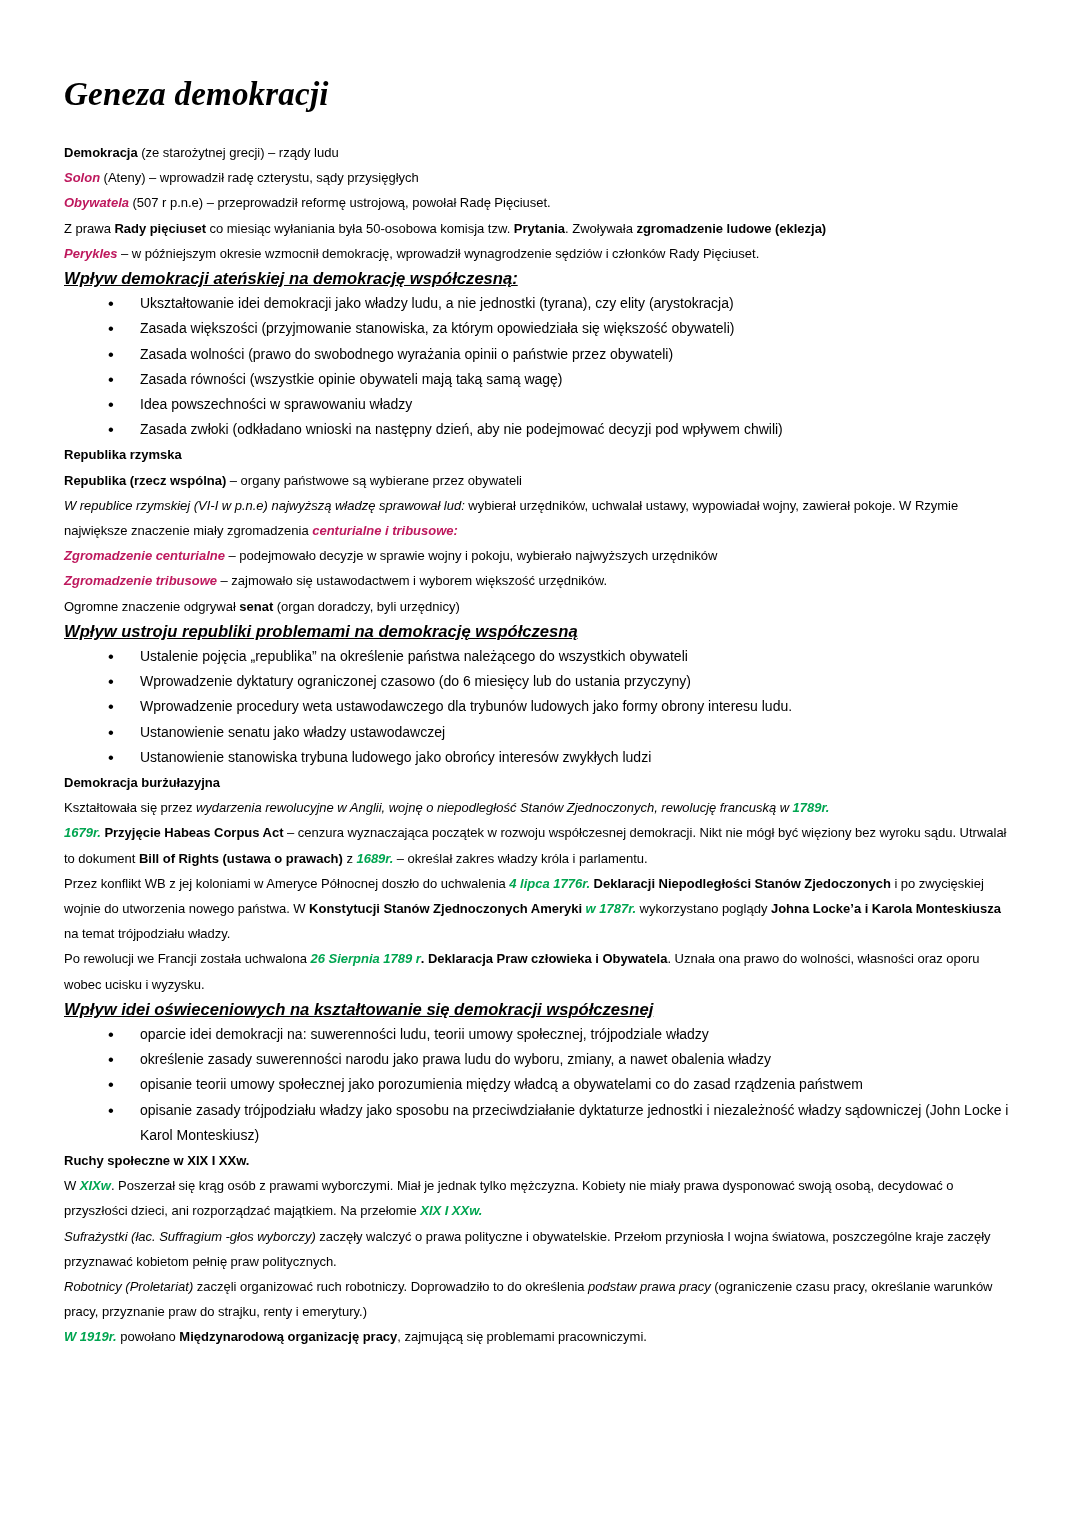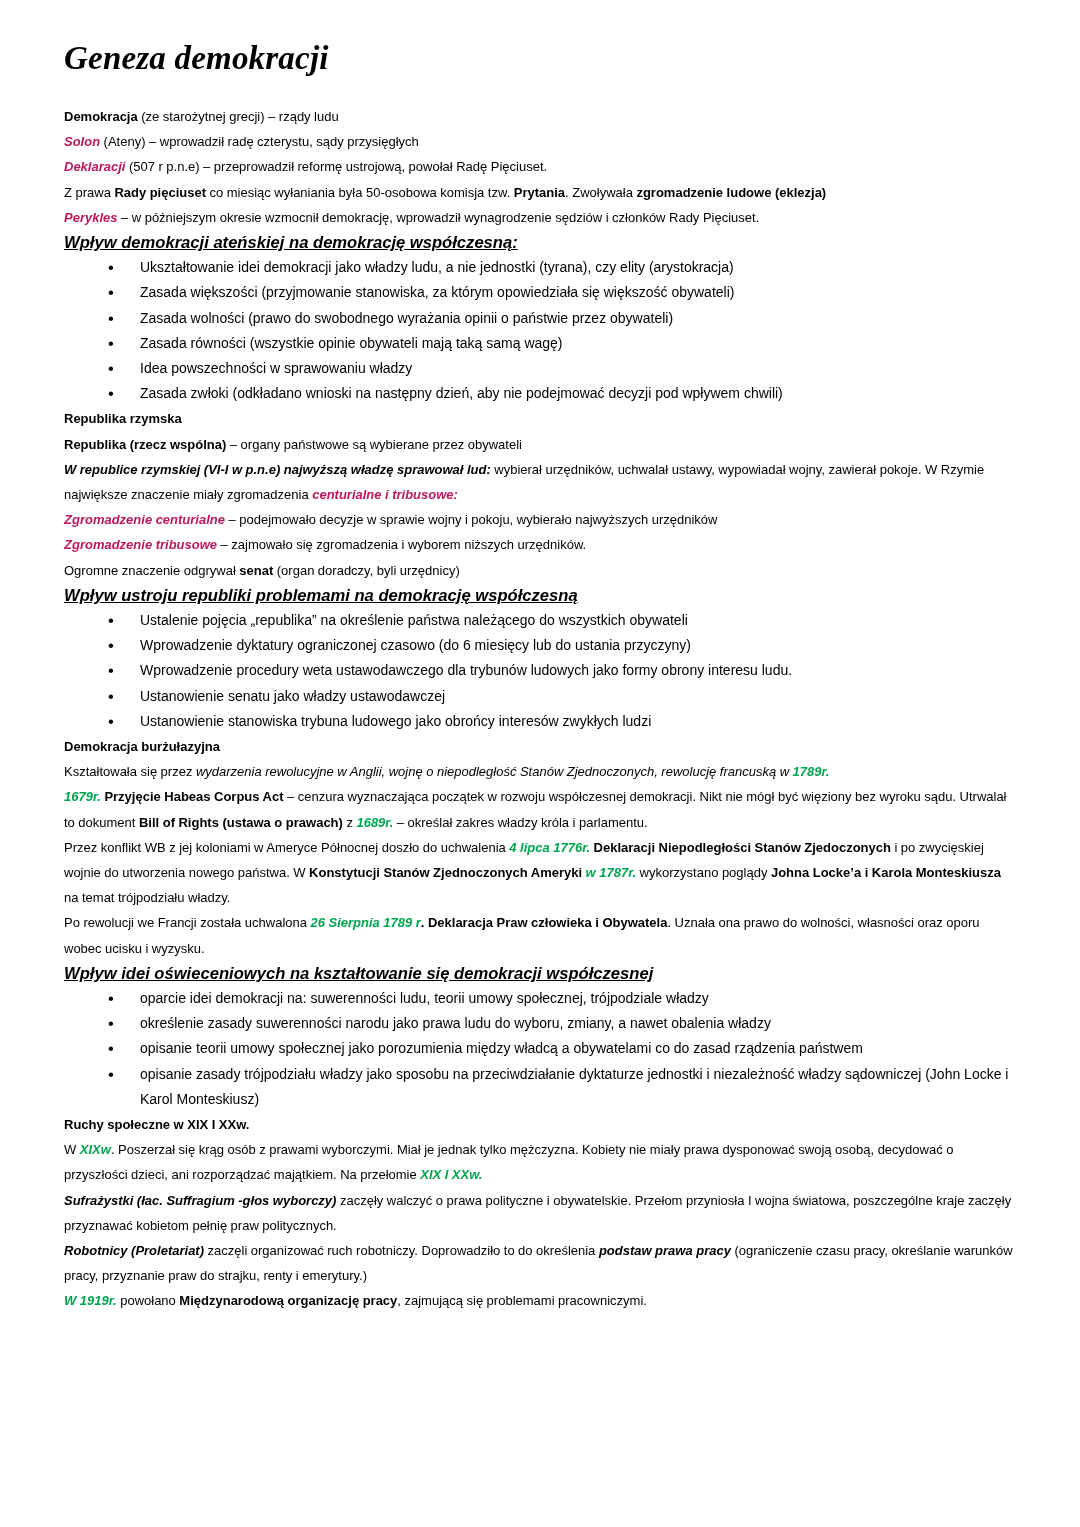--- a/index.html
+++ b/index.html
@@ -20,7 +20,7 @@
     height: 1527px;
     background: #ffffff;
     box-sizing: border-box;
-    padding: 40px 62px 0 64px;
+    padding: 76px 62px 0 64px;
   }
   .doc-title {
     font-family: "Liberation Serif", serif;

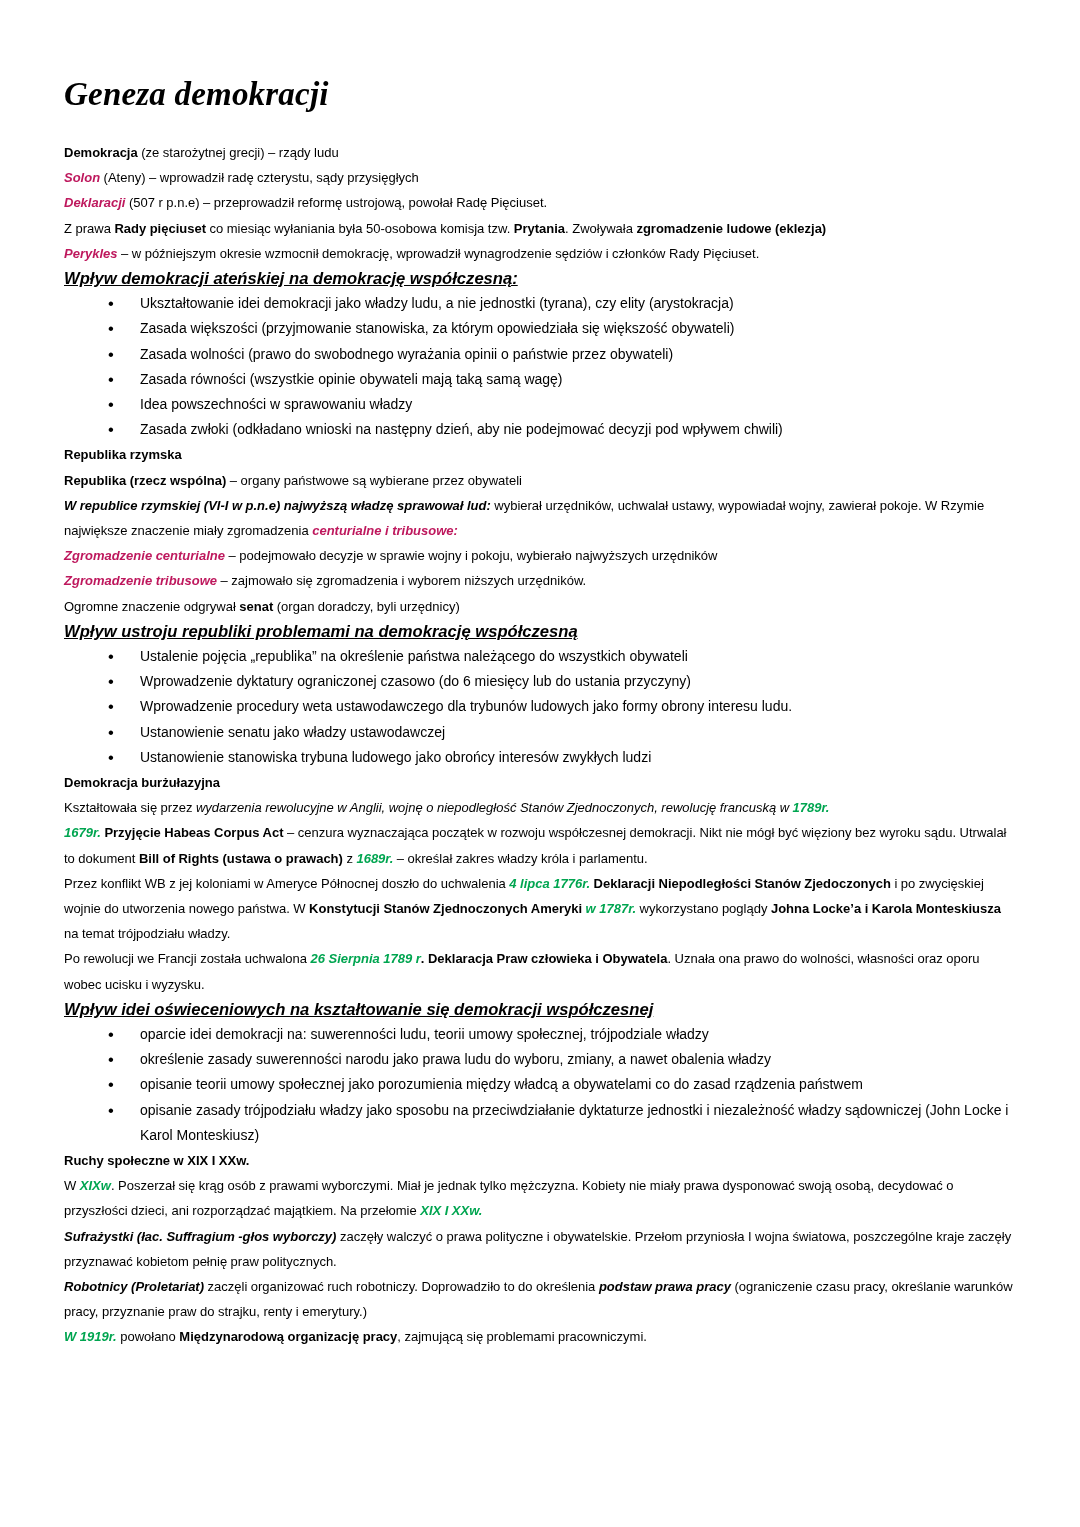--- a/index.html
+++ b/index.html
@@ -84,7 +84,7 @@
 
   <p class="para"><span class="red bi">Solon</span><span> (Ateny) – wprowadził radę czterystu, sądy przysięgłych</span></p>
 
-  <p class="para"><span class="red bi">Deklaracji</span><span> (507 r p.n.e) – przeprowadził reformę ustrojową, powołał Radę Pięciuset.</span></p>
+  <p class="para"><span class="red bi">Obywatela</span><span> (507 r p.n.e) – przeprowadził reformę ustrojową, powołał Radę Pięciuset.</span></p>
 
   <p class="para"><span>Z prawa </span><b>Rady pięciuset</b><span> co miesiąc wyłaniania była 50-osobowa komisja tzw. </span><b>Prytania</b><span>. Zwoływała </span><b>zgromadzenie ludowe (eklezja)</b></p>
 

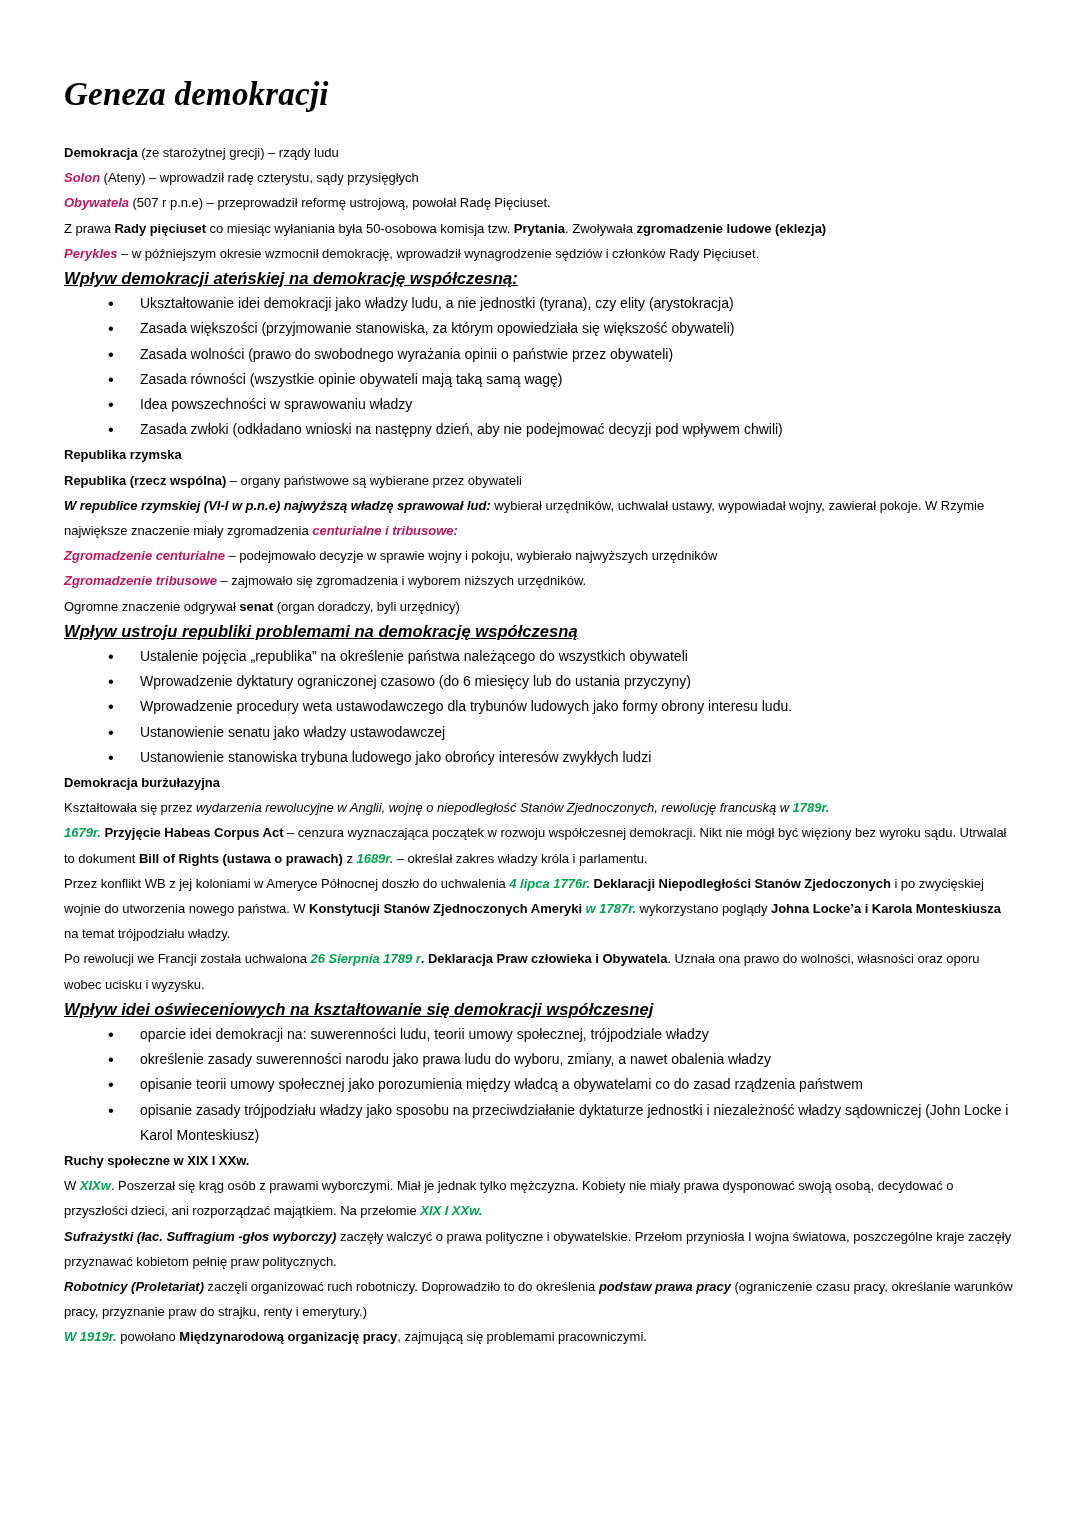--- a/index.html
+++ b/index.html
@@ -68,7 +68,7 @@
   }
   b, strong { font-weight: bold; }
   i, em { font-style: italic; }
-  .bi { font-weight: bold; font-style: italic; }
+  .bi { font-weight: normal; font-style: italic; }
   .red { color: #be185d; }
   .green { color: #00A550; }
   .red.bi, .green.bi { font-weight: bold; font-style: italic; }

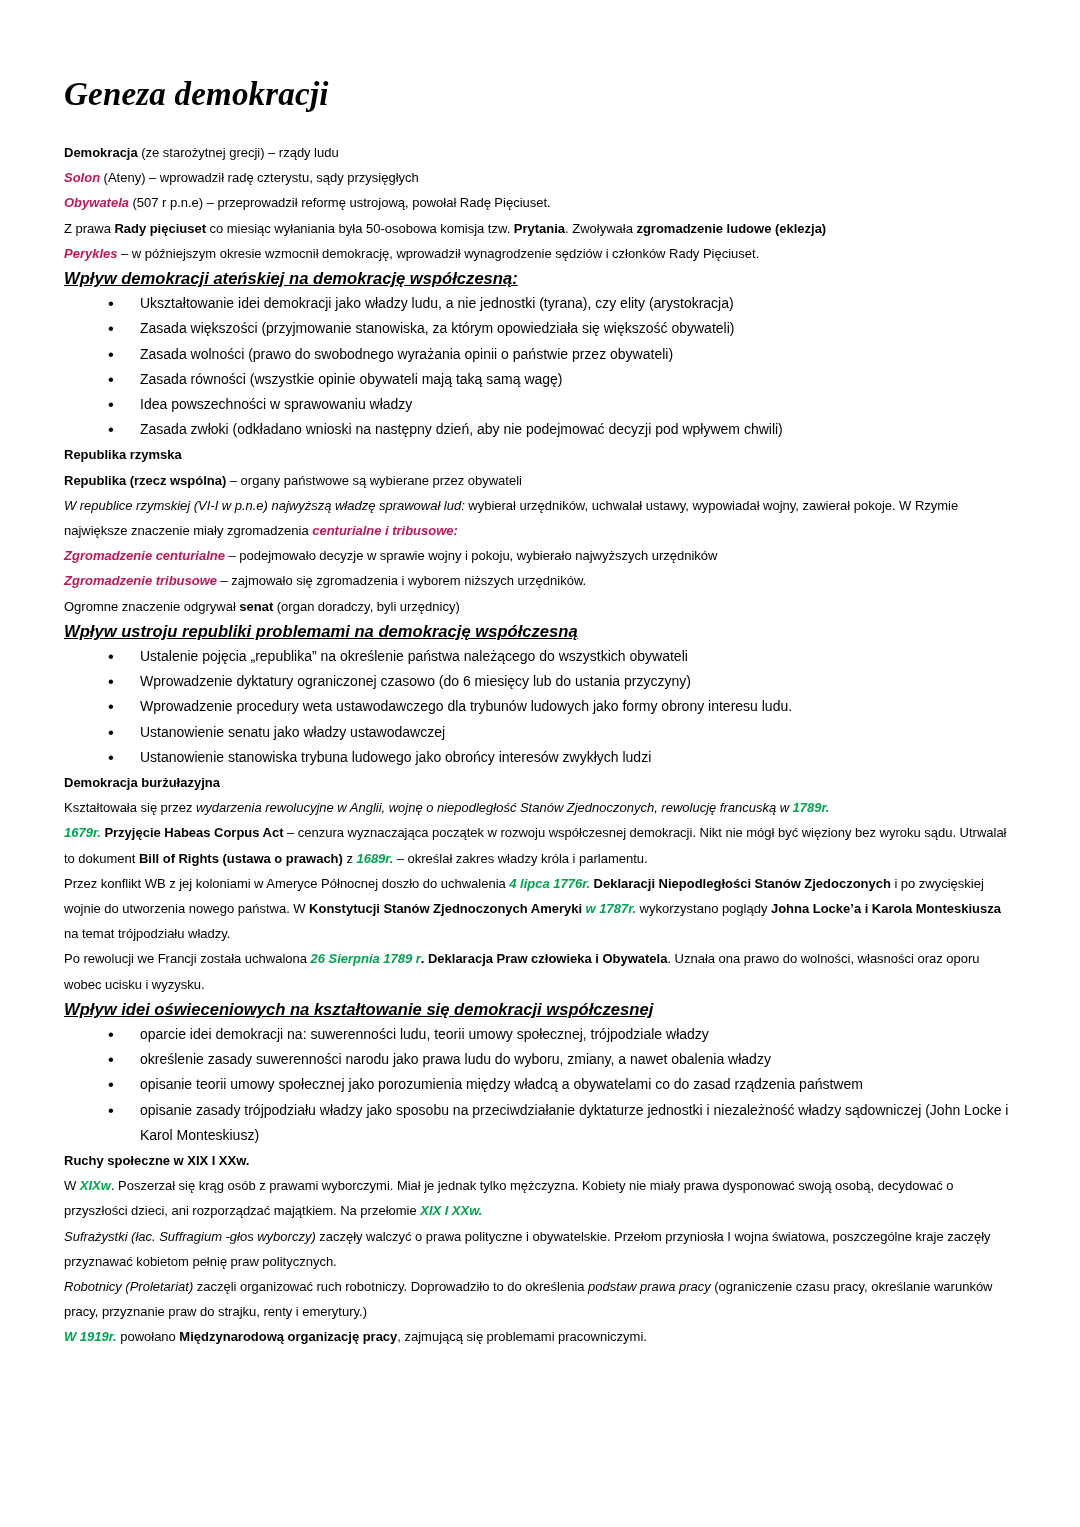--- a/index.html
+++ b/index.html
@@ -109,7 +109,7 @@
 
   <p class="para"><span class="red bi">Zgromadzenie centurialne</span><span> – podejmowało decyzje w sprawie wojny i pokoju, wybierało najwyższych urzędników</span></p>
 
-  <p class="para"><span class="red bi">Zgromadzenie tribusowe</span><span> – zajmowało się zgromadzenia i wyborem niższych urzędników.</span></p>
+  <p class="para"><span class="red bi">Zgromadzenie tribusowe</span><span> – zajmowało się ustawodactwem i wyborem większość urzędników.</span></p>
 
   <p class="para"><span>Ogromne znaczenie odgrywał </span><b>senat</b><span> (organ doradczy, byli urzędnicy)</span></p>
 

